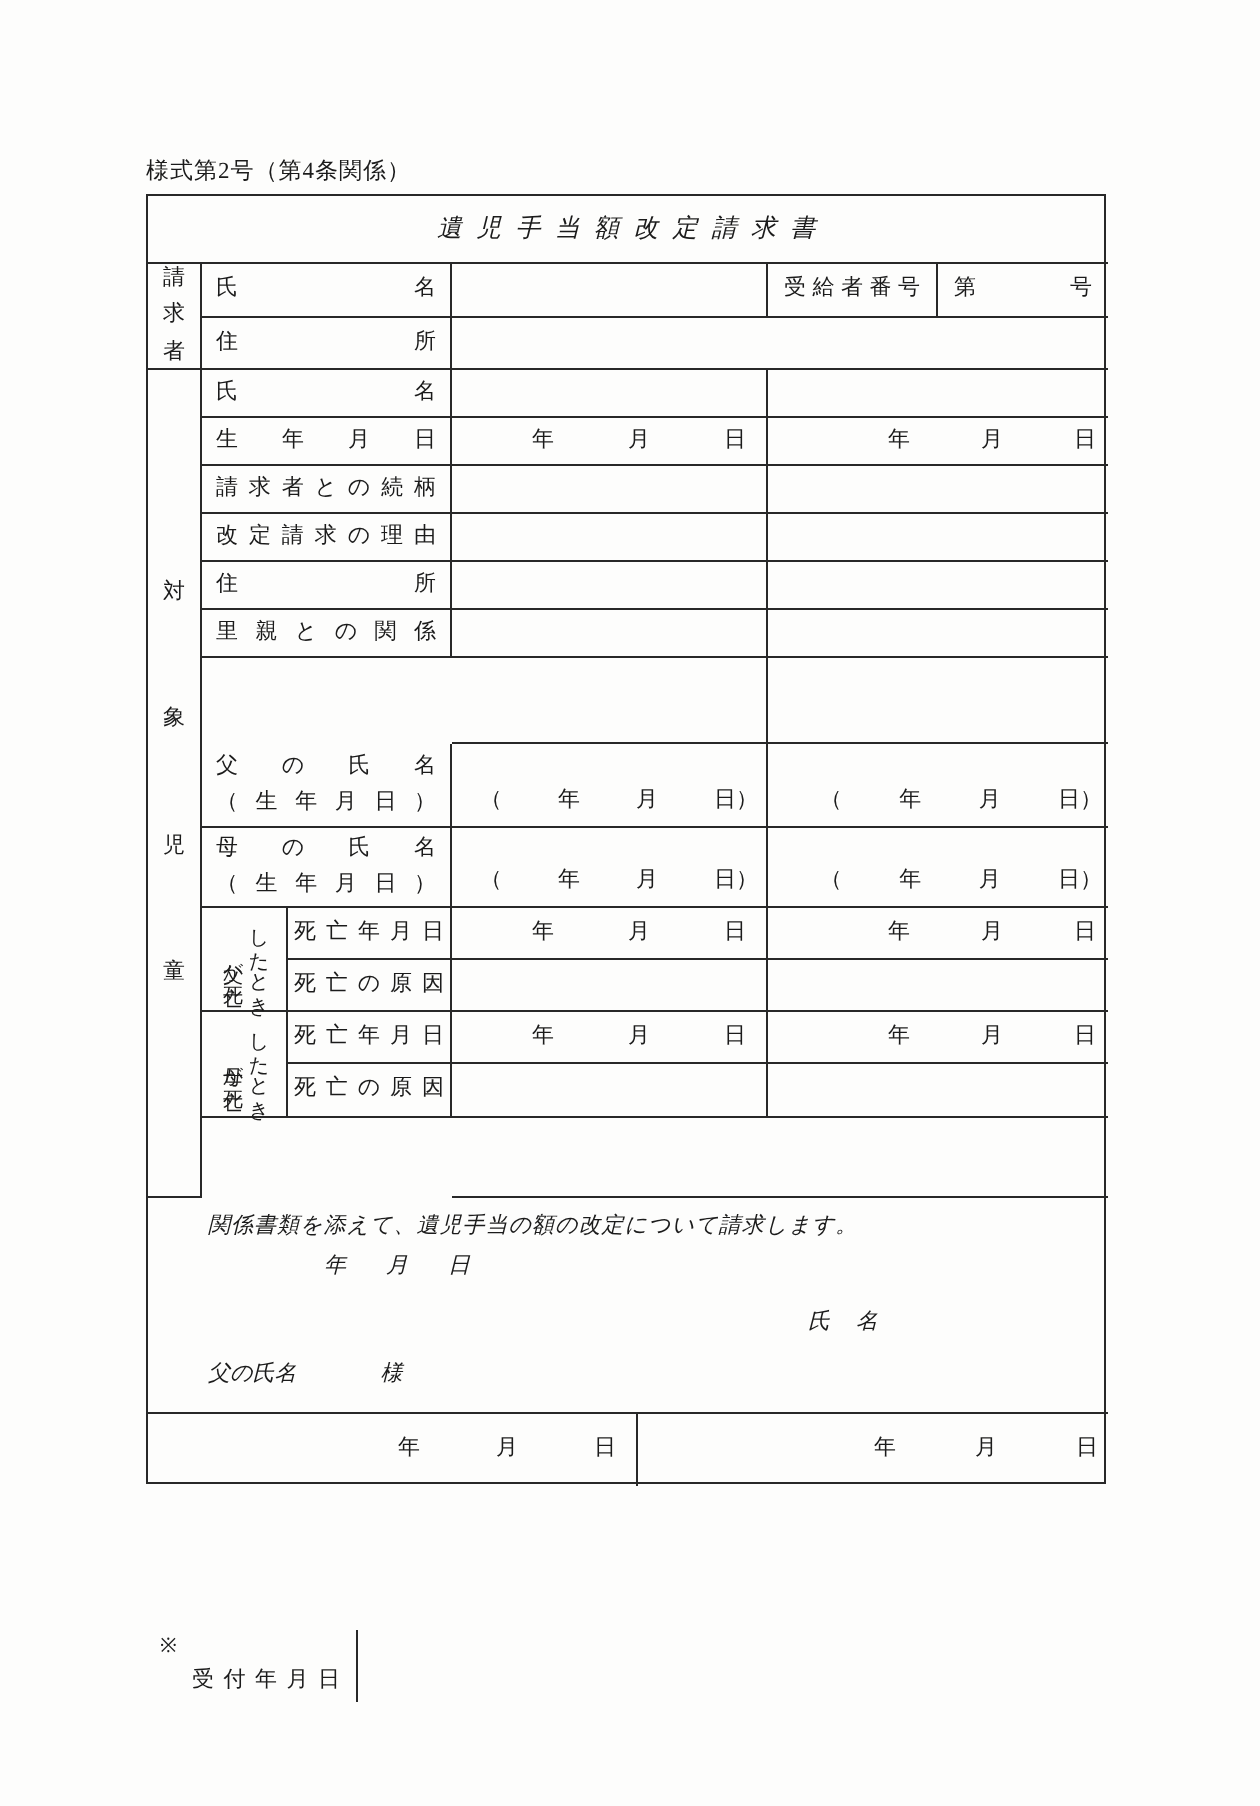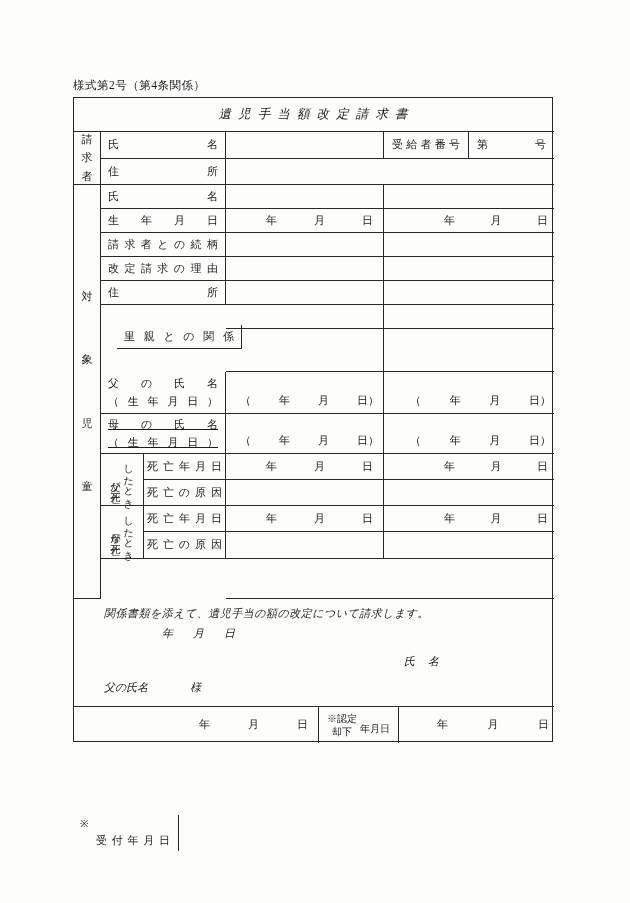--- a/index.html
+++ b/index.html
@@ -142,7 +142,7 @@
   <div class="cell" style="left:152px;top:183px;width:158px;height:24px;"></div>
   <div class="cell nbr" style="left:310px;top:183px;width:170px;height:24px;"></div>
 
-  <div class="cell vc" style="left:43px;top:207px;width:125px;height:24px;margin-top:20px;">
+  <div class="cell vc" style="left:27px;top:207px;width:125px;height:24px;">
     <div class="jtext">里親との関係</div>
   </div>
   <div class="cell" style="left:152px;top:207px;width:158px;height:24px;"></div>

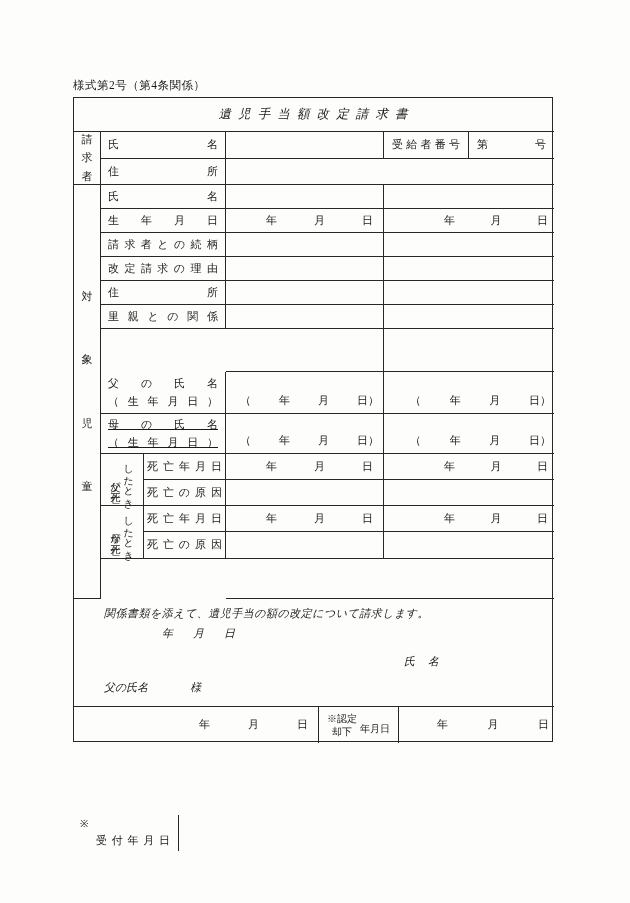--- a/index.html
+++ b/index.html
@@ -168,7 +168,7 @@
     <span>日）</span>
   </div>
 
-  <div class="cell vc two" style="left:27px;top:316px;width:125px;height:40px;text-decoration:underline;">
+  <div class="cell vc two" style="left:27px;top:316px;width:125px;height:40px;">
     <div class="jtext">母の氏名</div>
     <div class="jtext">（生年月日）</div>
   </div>

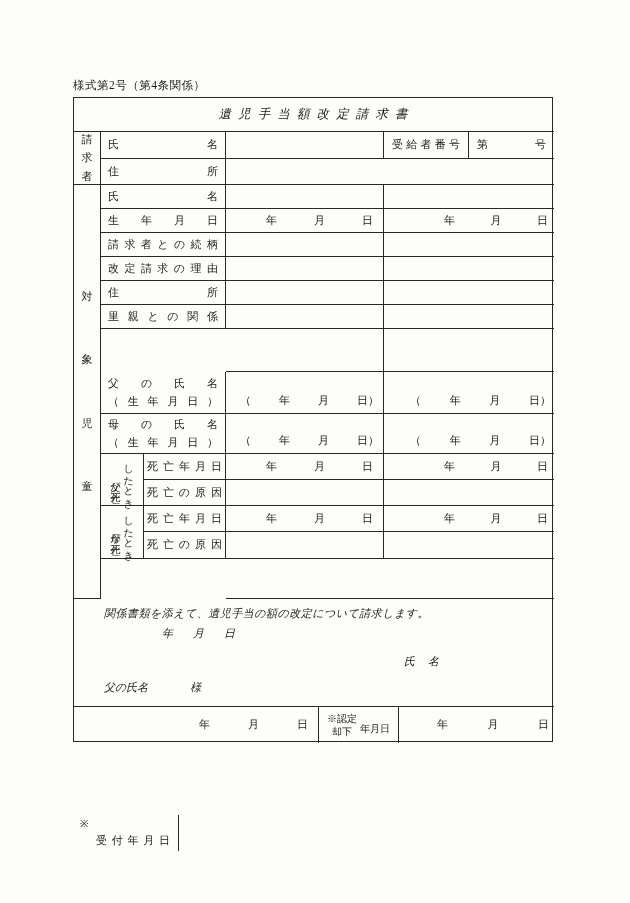--- a/index.html
+++ b/index.html
@@ -256,13 +256,6 @@
     <span>月</span>
     <span>日</span>
   </div>
-  <div class="cell nbb c3" style="left:245px;top:609px;width:80px;height:36px;">
-    <div class="stack">
-      <div>※認定</div>
-      <div class="l2">却下</div>
-    </div>
-    <span class="suffix">年月日</span>
-  </div>
   <div class="cell nbr nbb date pb4" style="left:325px;top:609px;width:155px;height:36px;">
     <span>年</span>
     <span>月</span>

